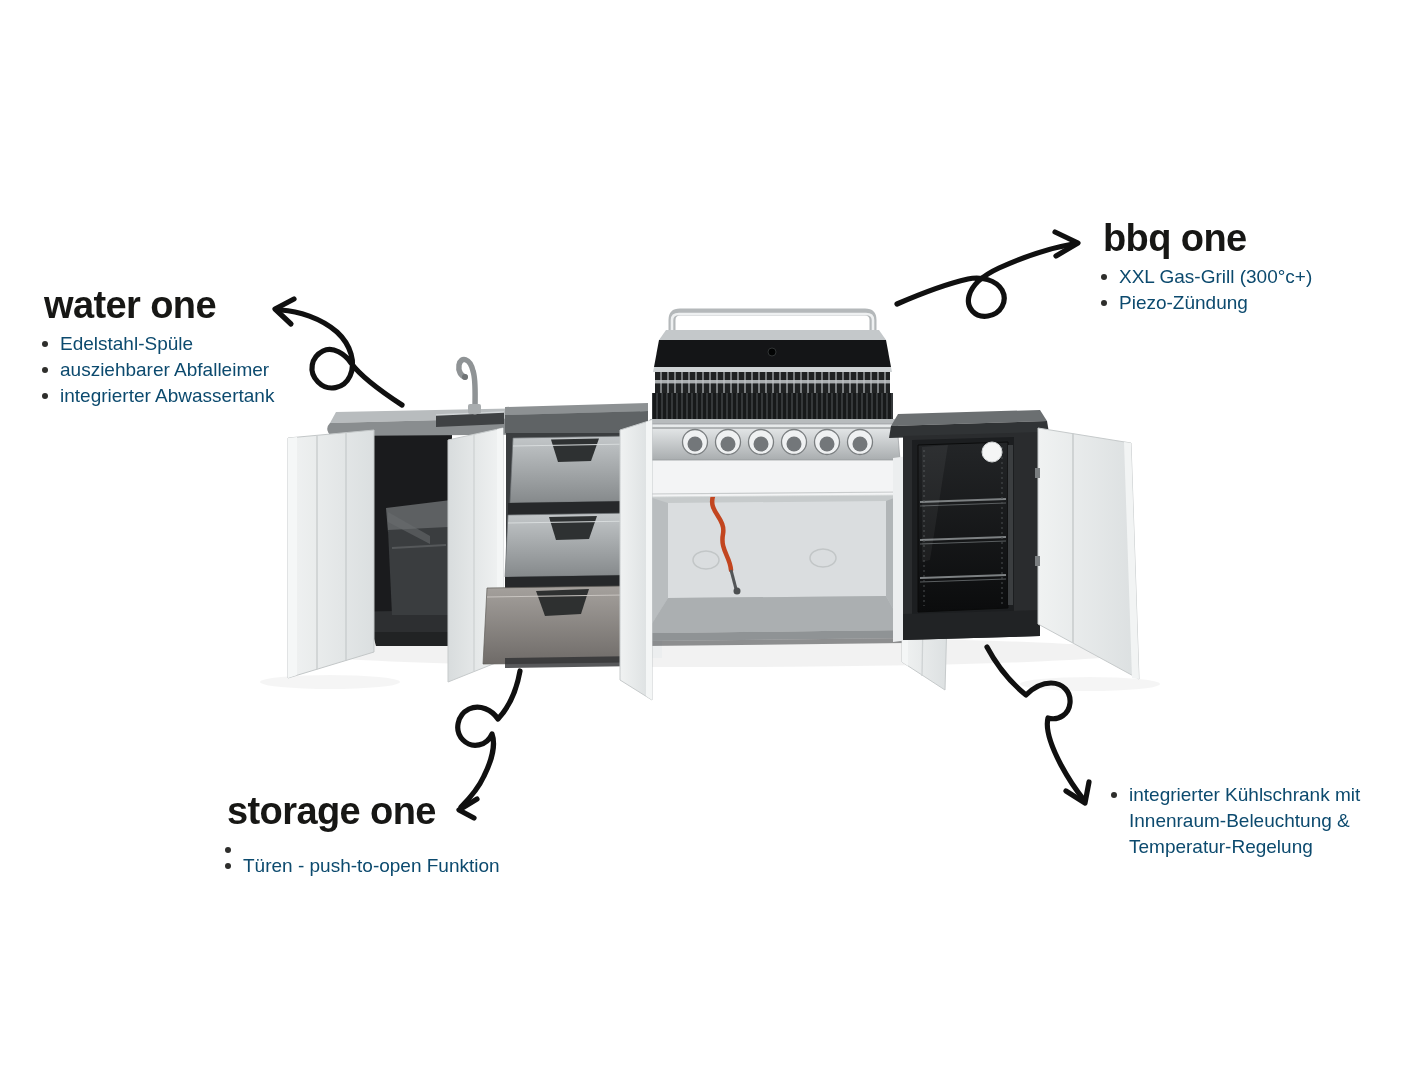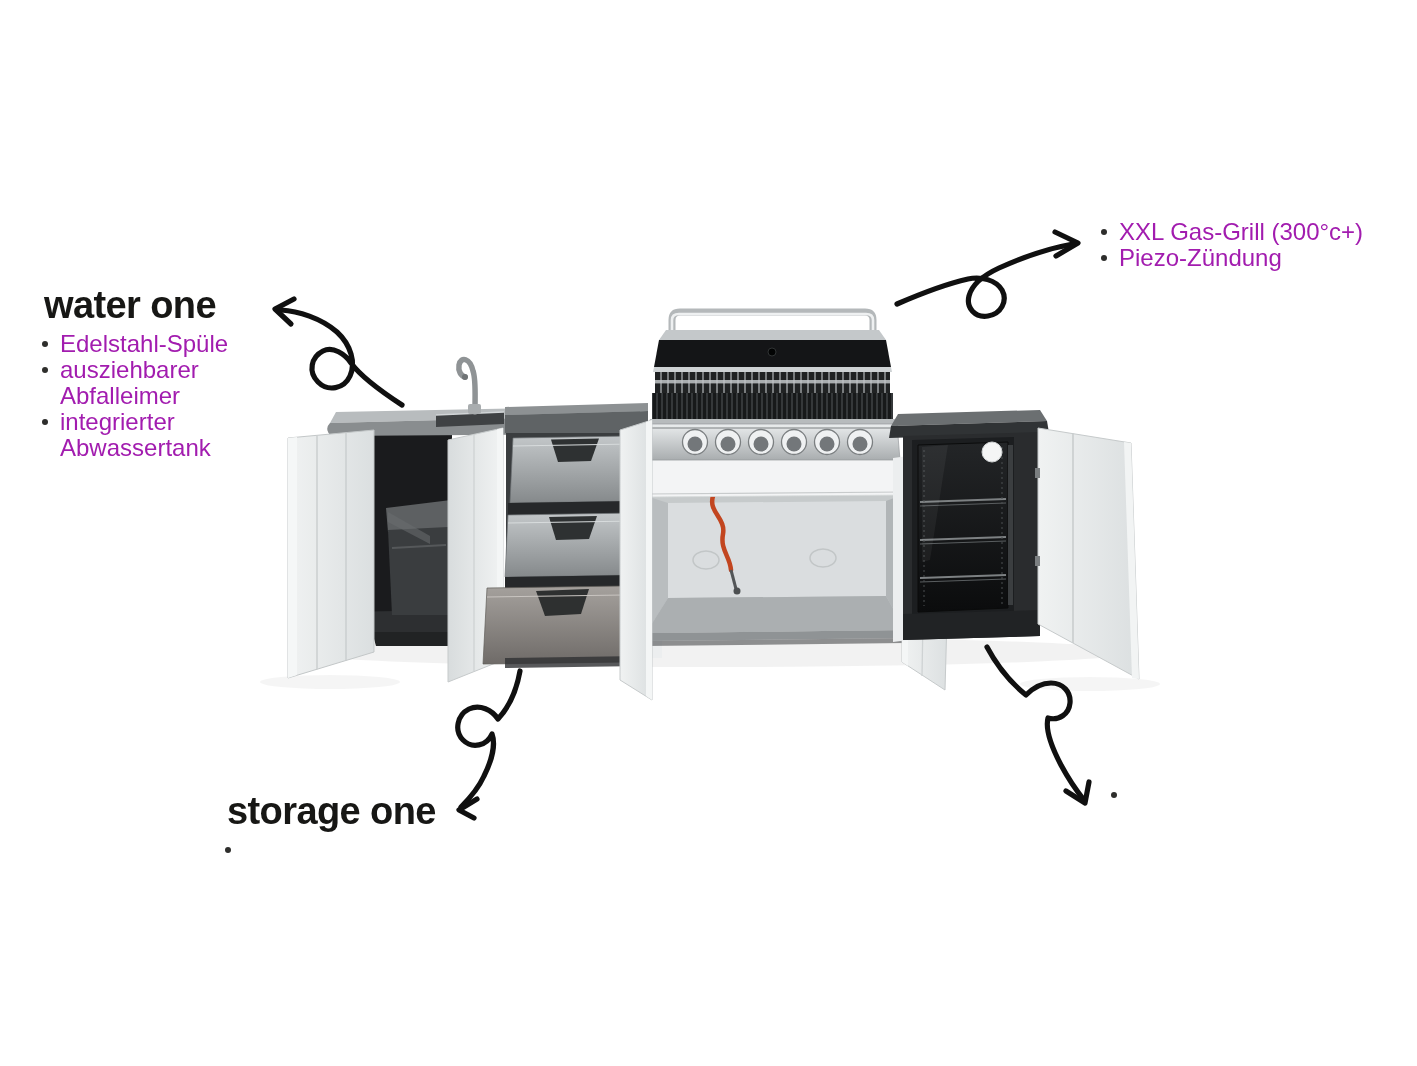--- a/index.html
+++ b/index.html
@@ -296,6 +296,7 @@
   </section>
 
   <section class="note" style="left:1101px;top:219px;width:300px;">
+    <h2>bbq one</h2>
     <ul>
       <li>
           <span class="dot"></span>

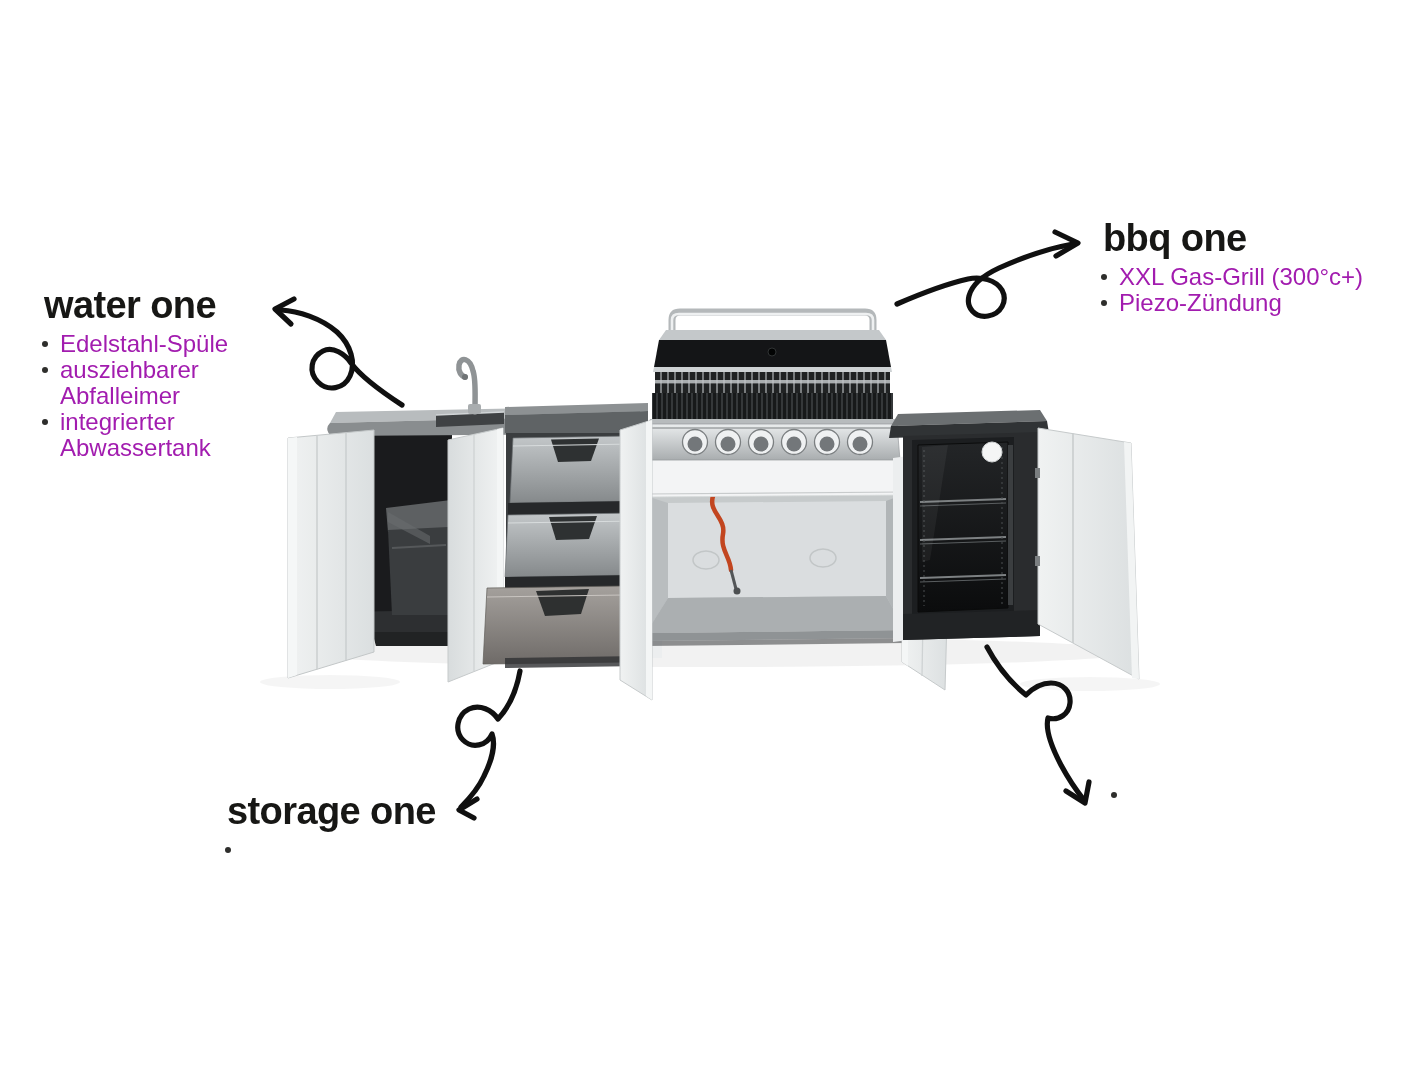--- a/index.html
+++ b/index.html
@@ -20,7 +20,7 @@
     background:#2e2e2c;margin:10px 12px 0 0;
   }
   .note .lines{display:block;}
-  .note .ln{display:block;font-size:24px;line-height:26px;color:#a21caf;}
+  .note .ln{display:block;font-size:19px;line-height:26px;color:#0c4a6e;}
 </style>
 </head>
 <body>

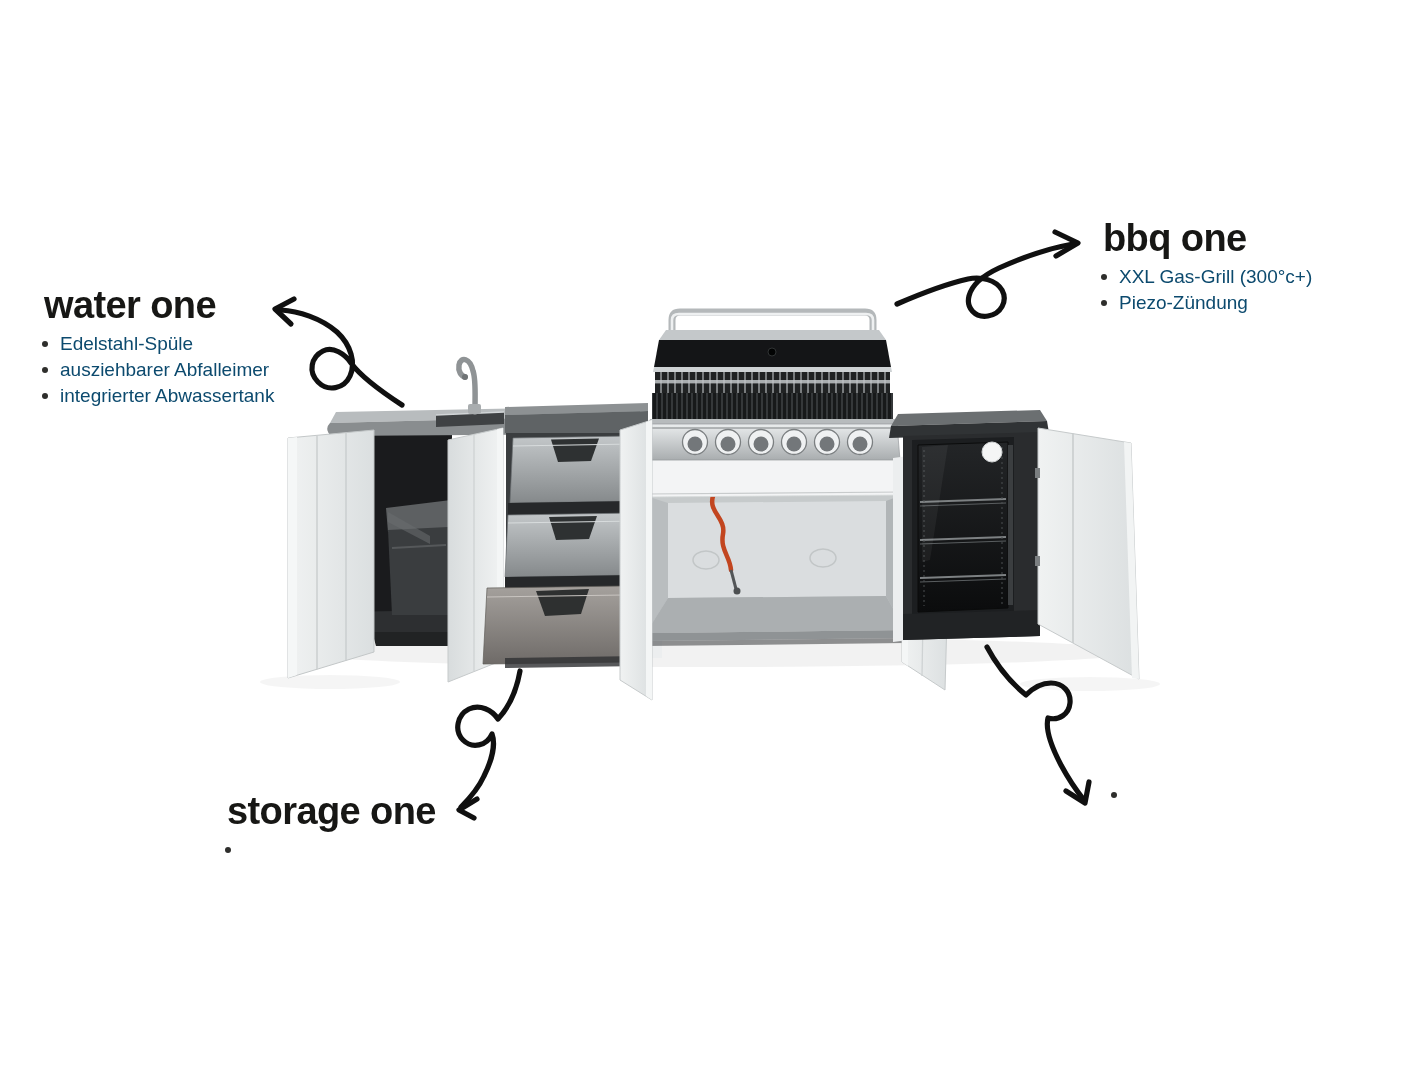--- a/index.html
+++ b/index.html
@@ -326,6 +326,11 @@
     <ul>
       <li>
           <span class="dot"></span>
+          <span class="lines">
+            <span class="ln">integrierter Kühlschrank mit</span>
+            <span class="ln">Innenraum-Beleuchtung &amp;</span>
+            <span class="ln">Temperatur-Regelung</span>
+          </span>
         </li>
     </ul>
   </section>

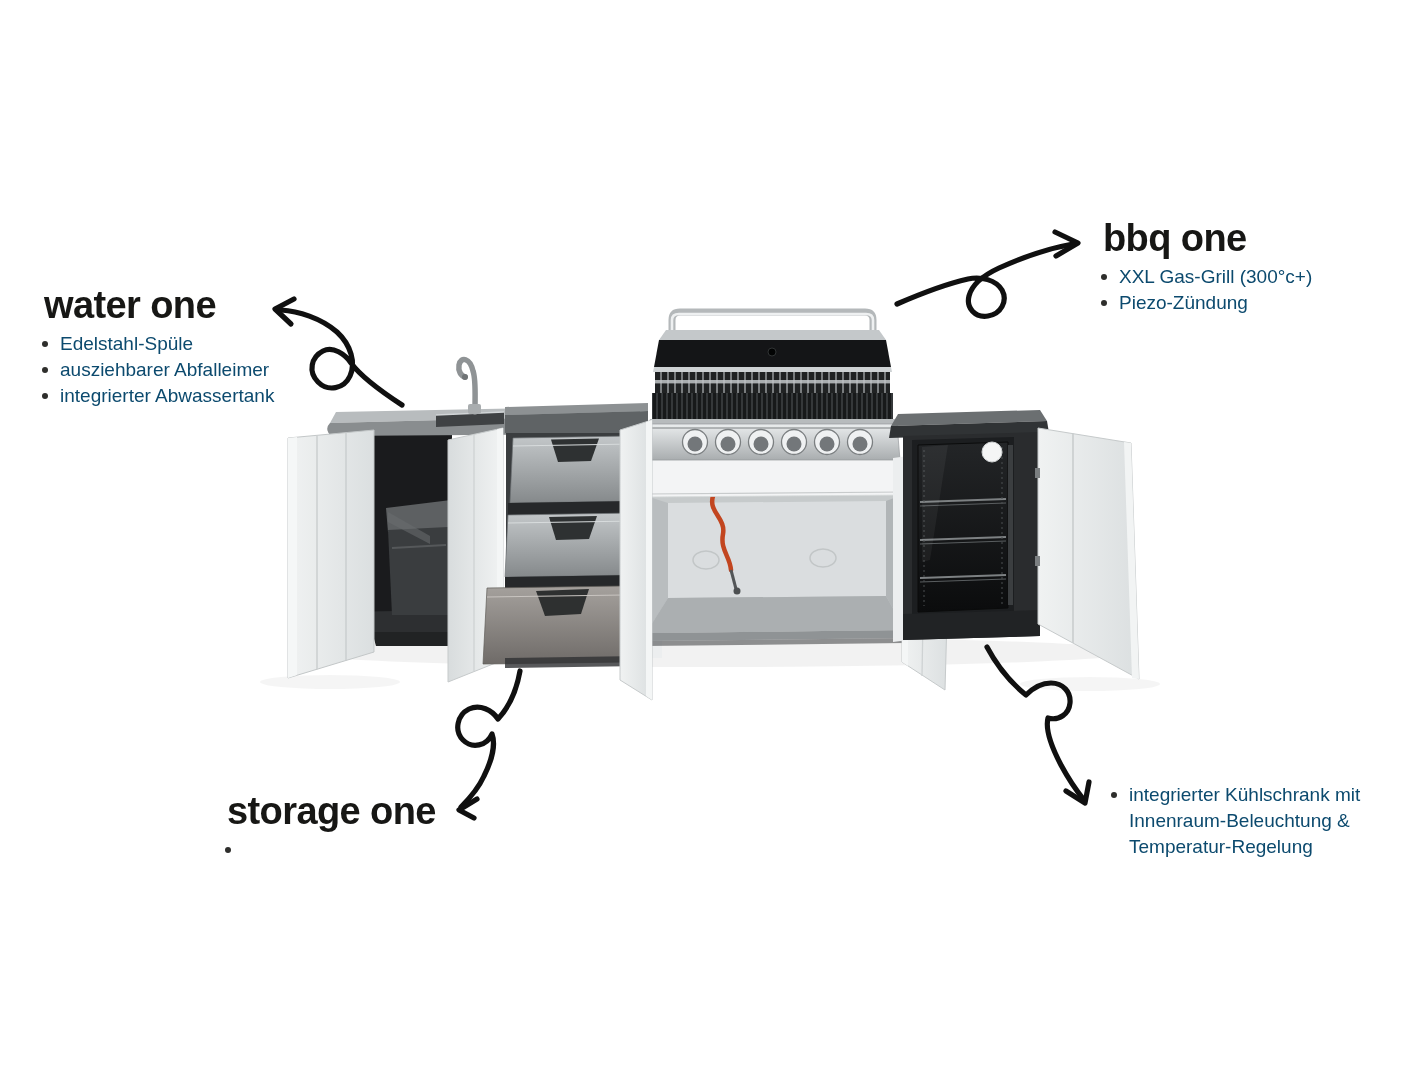--- a/index.html
+++ b/index.html
@@ -319,6 +319,12 @@
       <li>
           <span class="dot"></span>
         </li>
+      <li>
+          <span class="dot"></span>
+          <span class="lines">
+            <span class="ln">Türen - push-to-open Funktion</span>
+          </span>
+        </li>
     </ul>
   </section>
 

